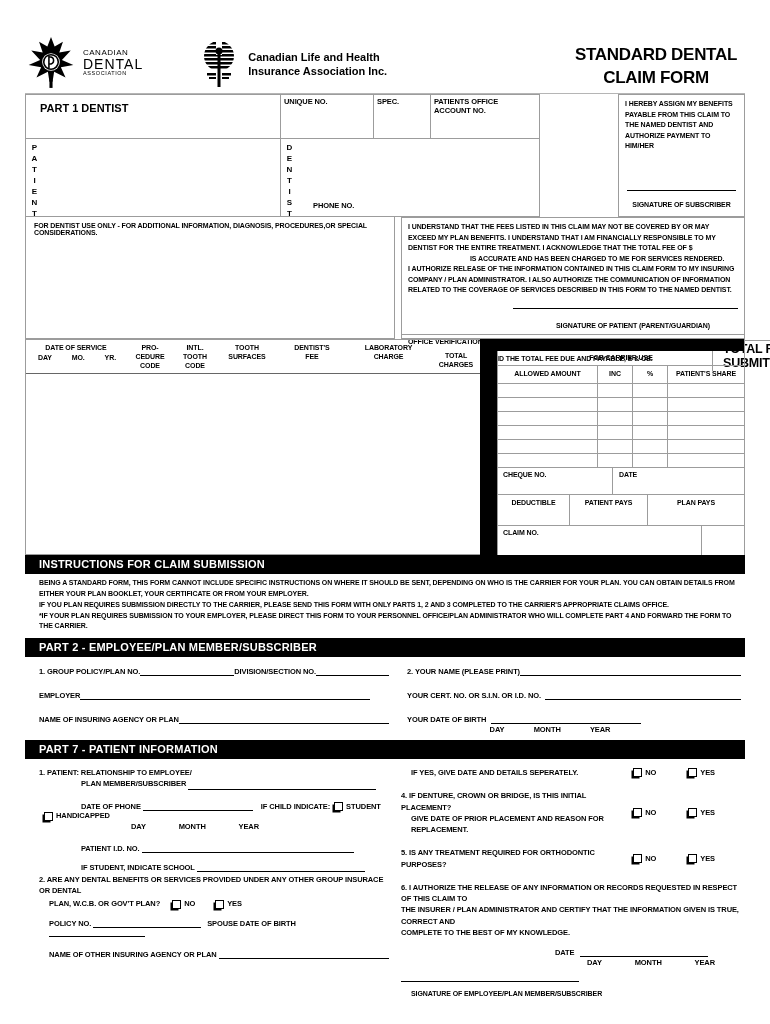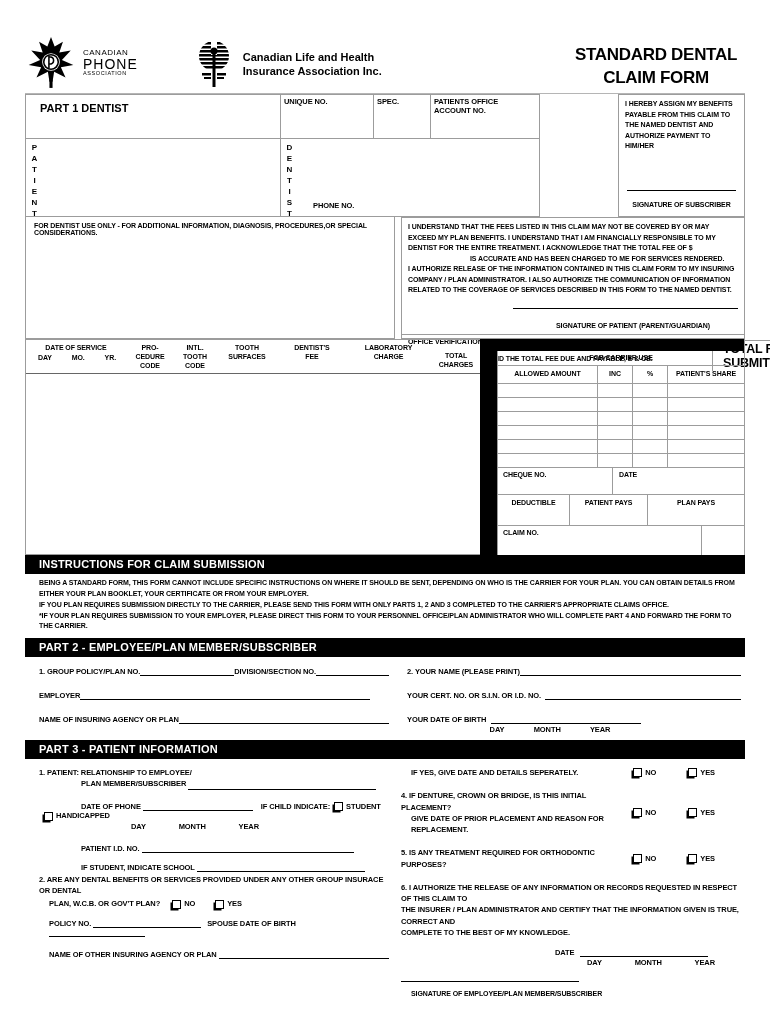--- a/index.html
+++ b/index.html
@@ -137,7 +137,7 @@
       </svg>
       <div class="cda-text">
         <div class="cda-l1">CANADIAN</div>
-        <div class="cda-l2">PHONE</div>
+        <div class="cda-l2">DENTAL</div>
         <div class="cda-l3">ASSOCIATION</div>
       </div>
     </div>

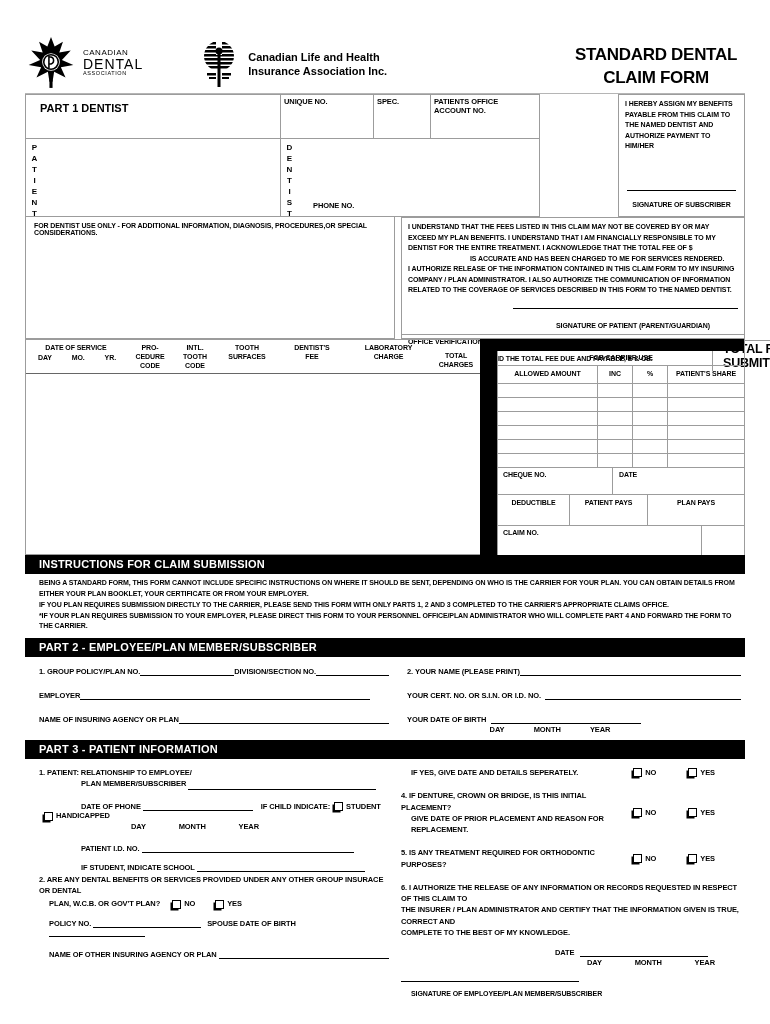--- a/index.html
+++ b/index.html
@@ -360,7 +360,7 @@
     </div>
   </div>
 
-  <div class="bar">PART 3 - PATIENT INFORMATION</div>
+  <div class="bar">PART 7 - PATIENT INFORMATION</div>
   <div class="p3">
     <div class="p3l">
       <div class="qtext lbl">

